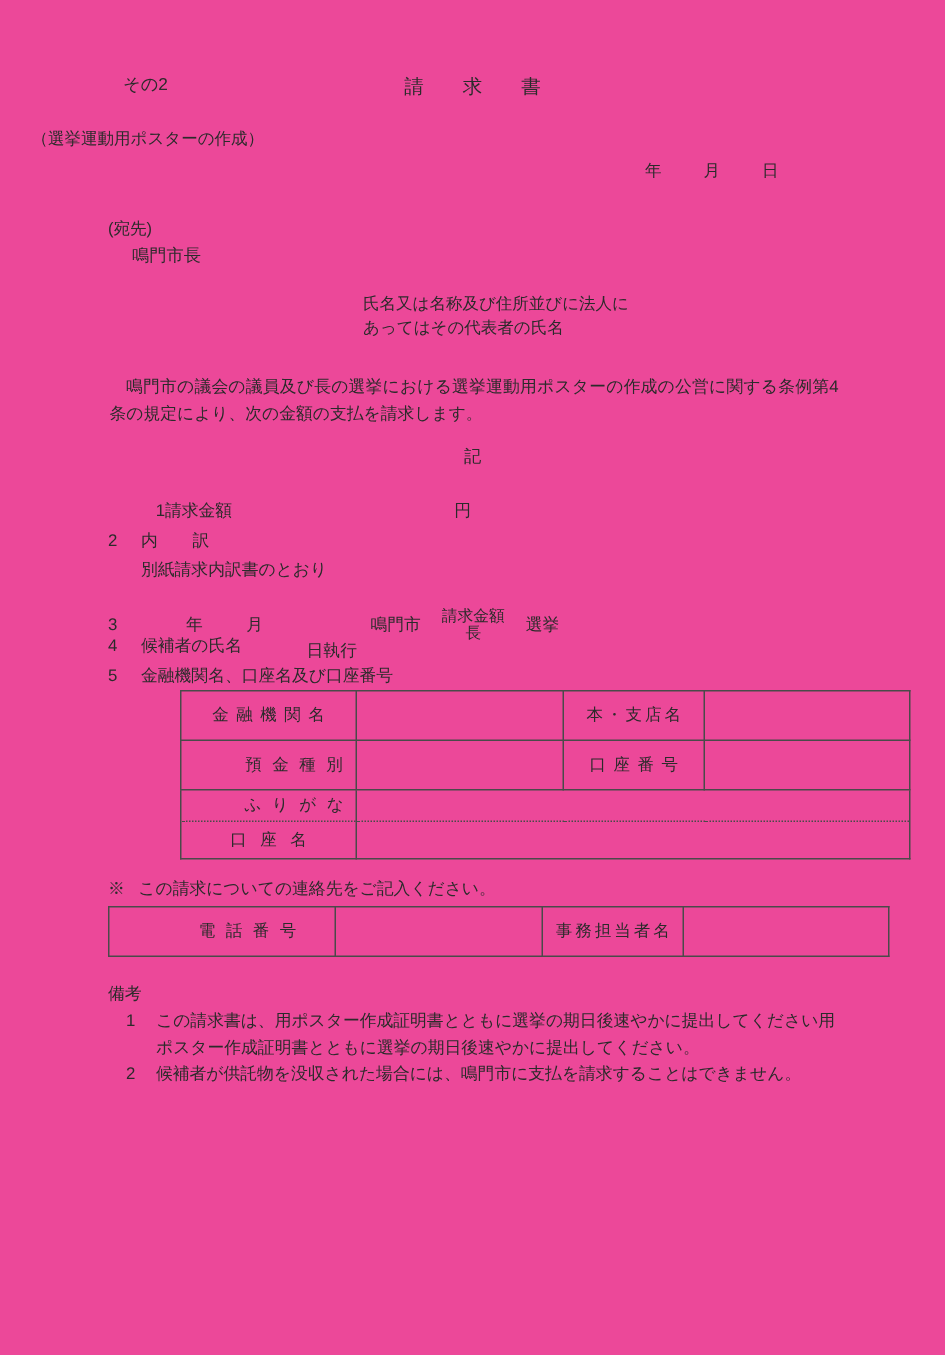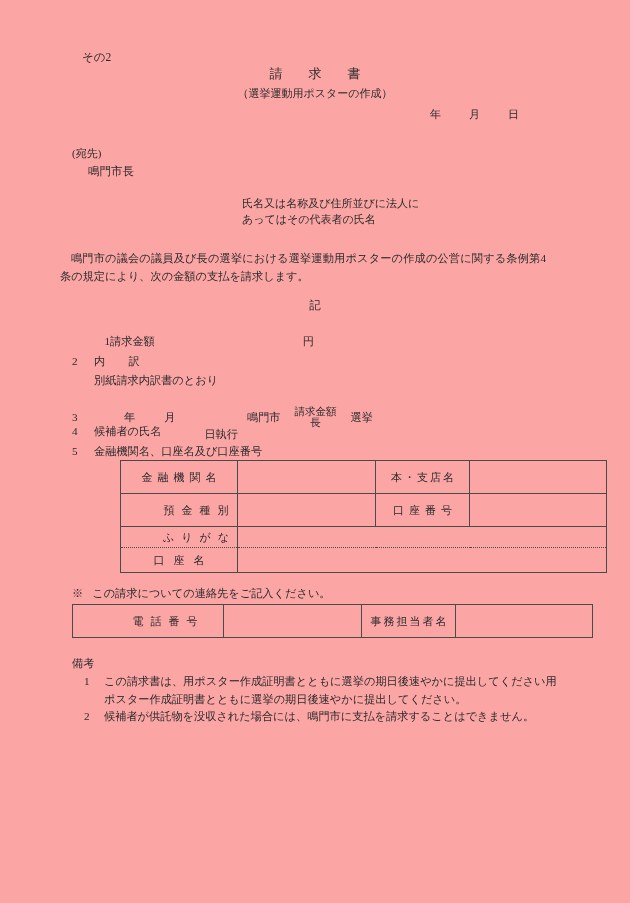--- a/index.html
+++ b/index.html
@@ -12,9 +12,9 @@
     position: relative;
     width: 630px;
     height: 903px;
-    background: #fca5a5;
+    background: #ec4899;
     color: #2b2b2b;
-    font-family: Liberation Serif, serif;
+    font-family: Liberation Sans, sans-serif;
     font-size: 11px;
     line-height: 1.5;
     overflow: hidden;

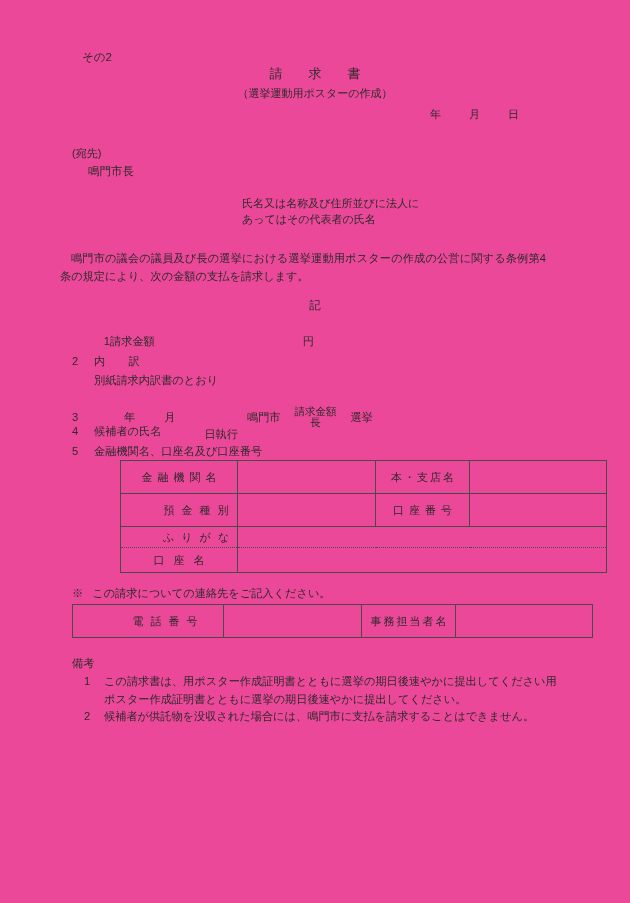--- a/index.html
+++ b/index.html
@@ -30,7 +30,7 @@
     font-size: 11.5px;
   }
   .doc-title {
-    left: 0; right: 0; top: 64px;
+    left: 0; right: 0; top: 48px;
     text-align: center;
     font-size: 13px;
     letter-spacing: 26px;

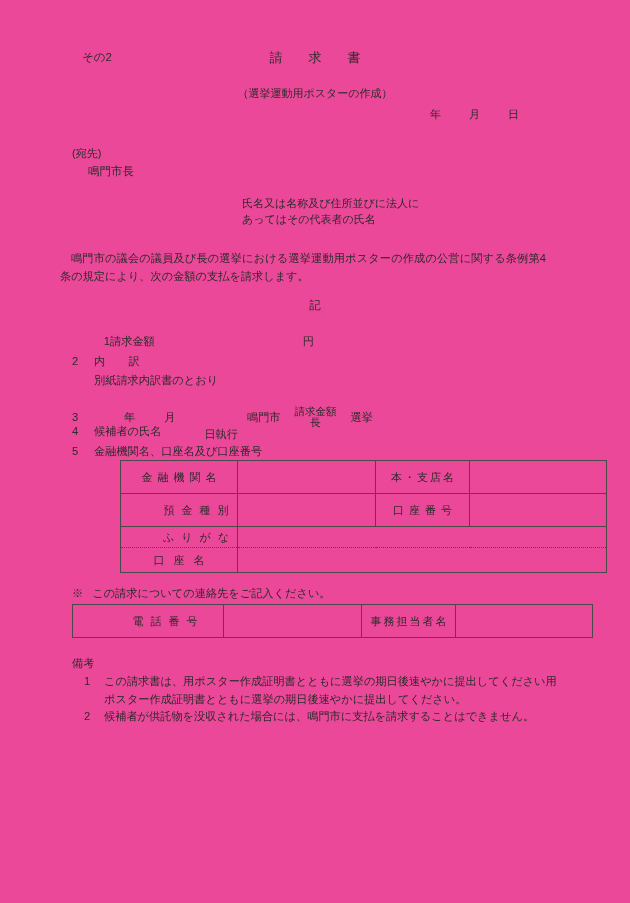--- a/index.html
+++ b/index.html
@@ -40,9 +40,10 @@
   }
   .doc-subtitle {
     left: 0; right: 0; top: 85px;
-    text-align: center;
-    font-size: 11px;
-    position: absolute;
+    text-align: left;
+    font-size: 11px;
+    position: absolute;
+    padding-left: 21px;
   }
   .date-line {
     left: 430px; top: 106px;

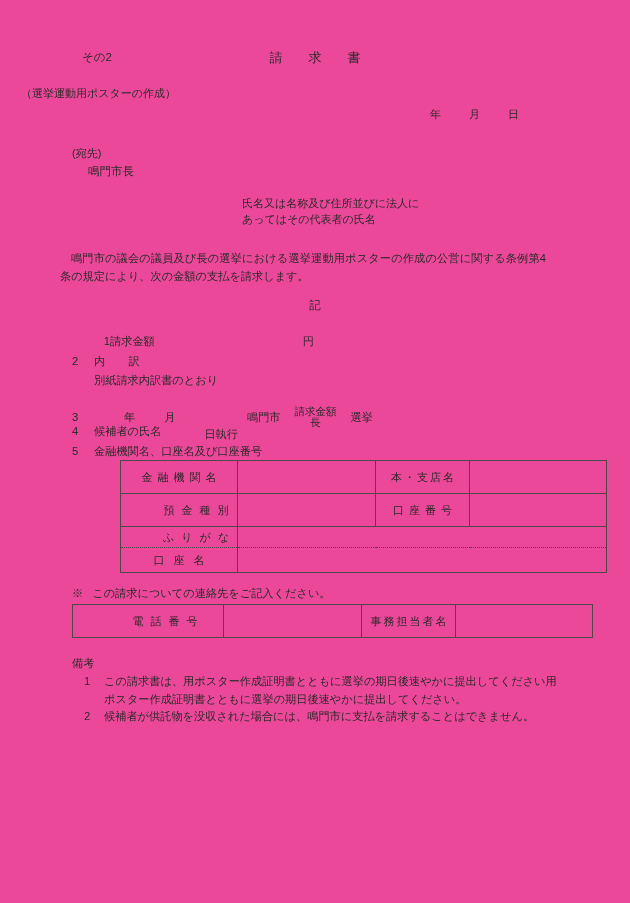--- a/index.html
+++ b/index.html
@@ -70,7 +70,7 @@
 
   
   .body-para {
-    left: 60px; top: 249px;
+    left: 73px; top: 249px;
     width: 486px;
     font-size: 11.2px;
     line-height: 1.62;

